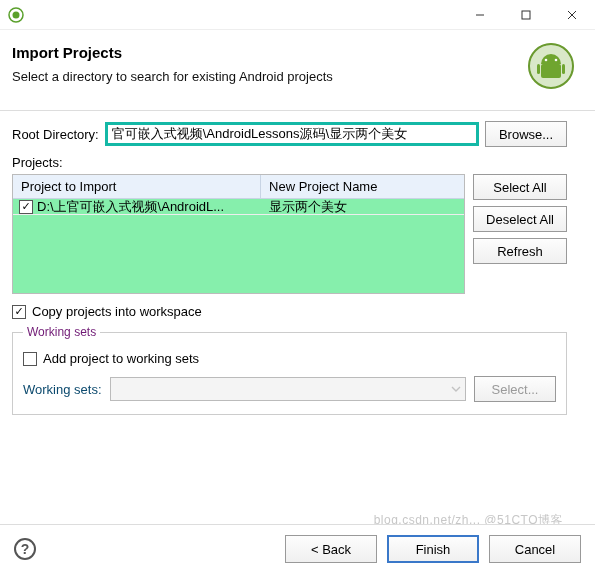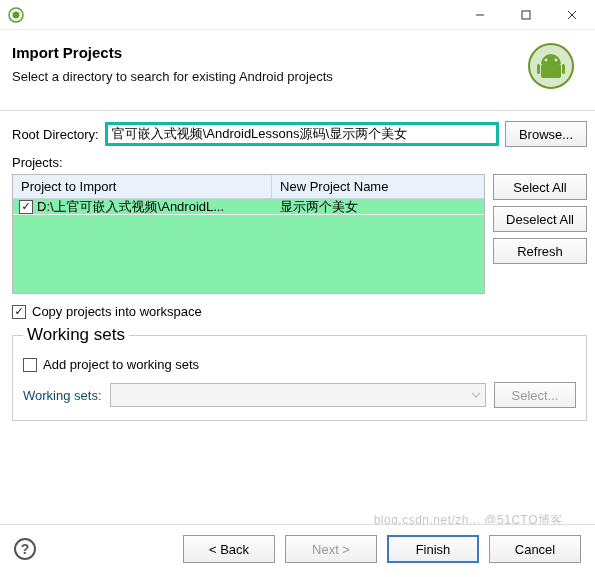--- a/index.html
+++ b/index.html
@@ -36,7 +36,7 @@
   .header-text p { margin:0; font-size:13px; color:#111; }
   .android-logo { width:48px; height:48px; margin-top:4px; margin-right:4px; }
   .divider { height:1px; background:#ddd; margin: 6px 0 0 0; }
-  .content { padding: 10px 8px 0 12px; }
+  .content { padding: 10px 28px 0 12px; }
   .row { display:flex; align-items:center; gap:6px; margin-bottom:8px;}
   .label { font-size:13px; white-space:nowrap; }
   input[type=text] {

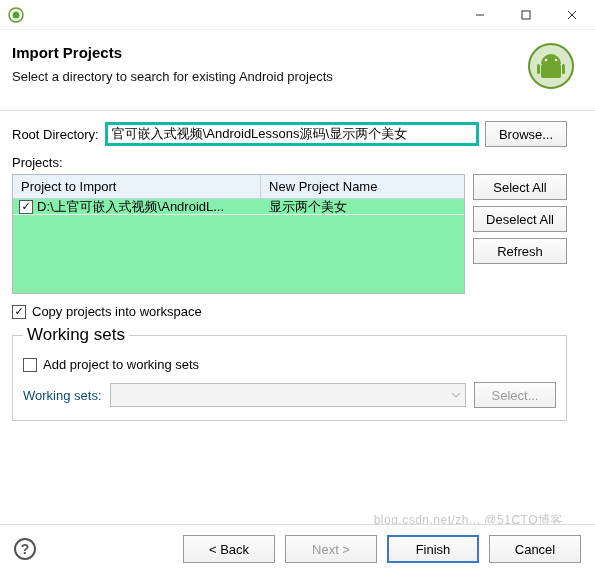--- a/index.html
+++ b/index.html
@@ -71,7 +71,7 @@
   fieldset.ws {
     border:1px solid #ccc; margin:0; padding:8px 10px 12px 10px;
   }
-  fieldset.ws legend { font-size:17px; padding:0 4px; color:#000000; }
+  fieldset.ws legend { font-size:12px; padding:0 4px; color:#701a75; }
   .ws .chk-row { margin:4px 0 10px 0; }
   .ws-row { display:flex; align-items:center; gap:8px; }
   .ws-row .label { color:#0c4a6e; }

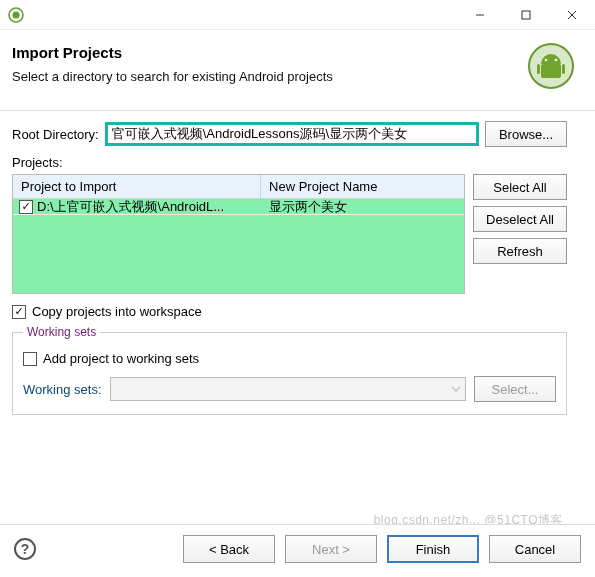--- a/index.html
+++ b/index.html
@@ -199,7 +199,6 @@
   <div class="help-icon">?</div>
   <div class="footer-btns">
     <button class="btn btn-footer">&lt; Back</button>
-    <button class="btn btn-footer" disabled="">Next &gt;</button>
     <button class="btn btn-footer btn-primary">Finish</button>
     <button class="btn btn-footer">Cancel</button>
   </div>

